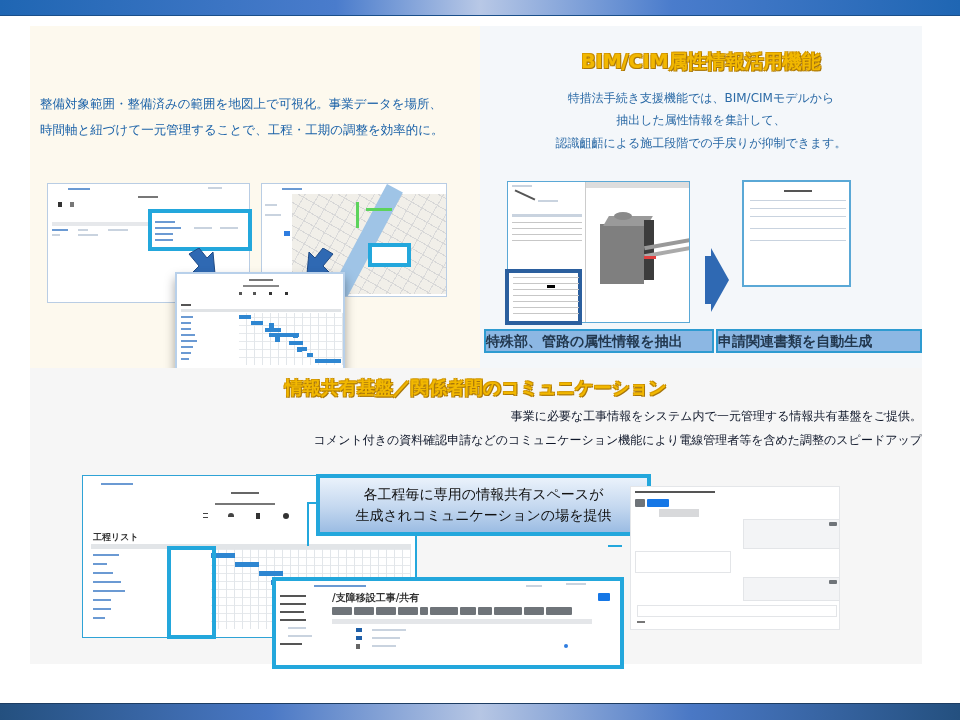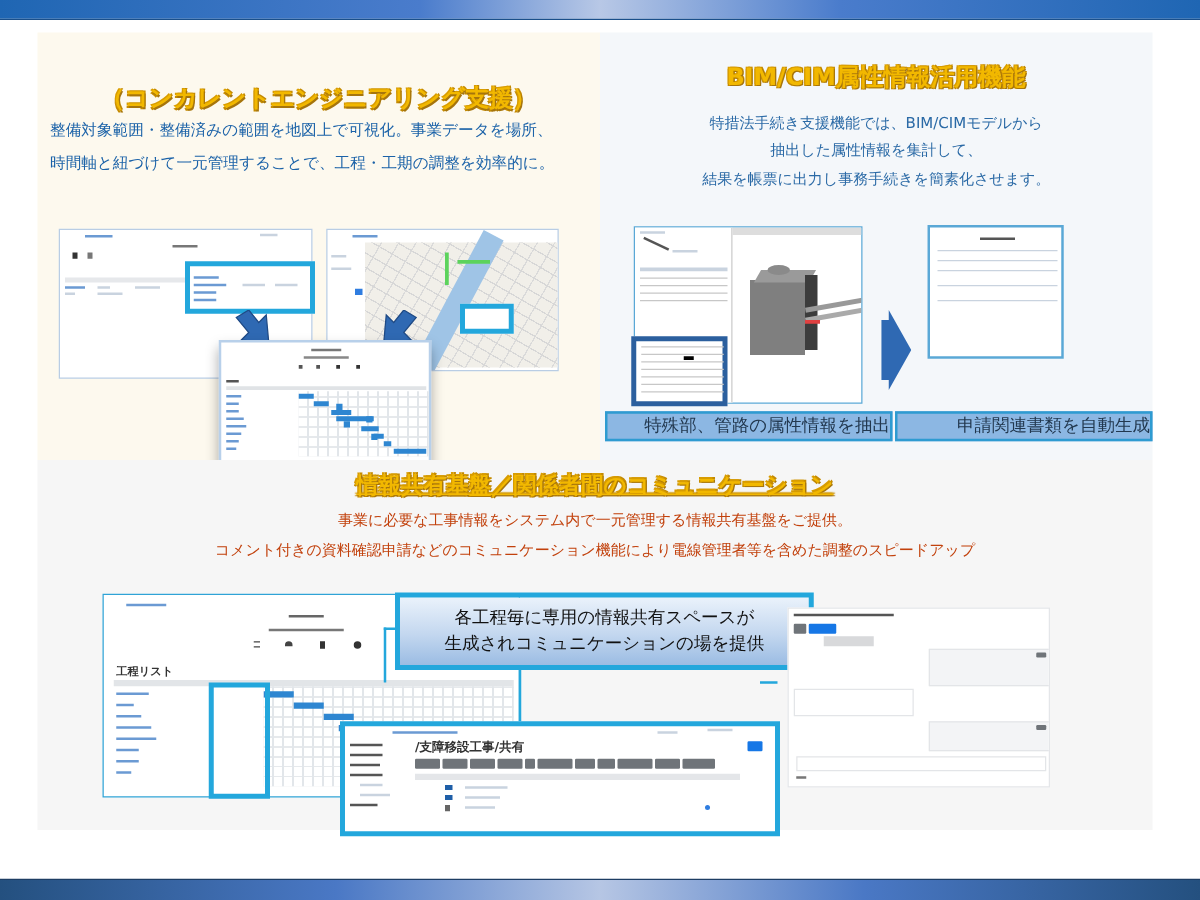--- a/index.html
+++ b/index.html
@@ -78,7 +78,6 @@
 <div class="topbar"></div>
 
 <div class="sec sec1">
-  <div class="gold-title s1-title2">（コンカレントエンジニアリング支援）</div>
   <div class="desc s1-desc s1-d1">整備対象範囲・整備済みの範囲を地図上で可視化。事業データを場所、</div>
   <div class="desc s1-desc s1-d2">時間軸と紐づけて一元管理することで、工程・工期の調整を効率的に。</div>
 

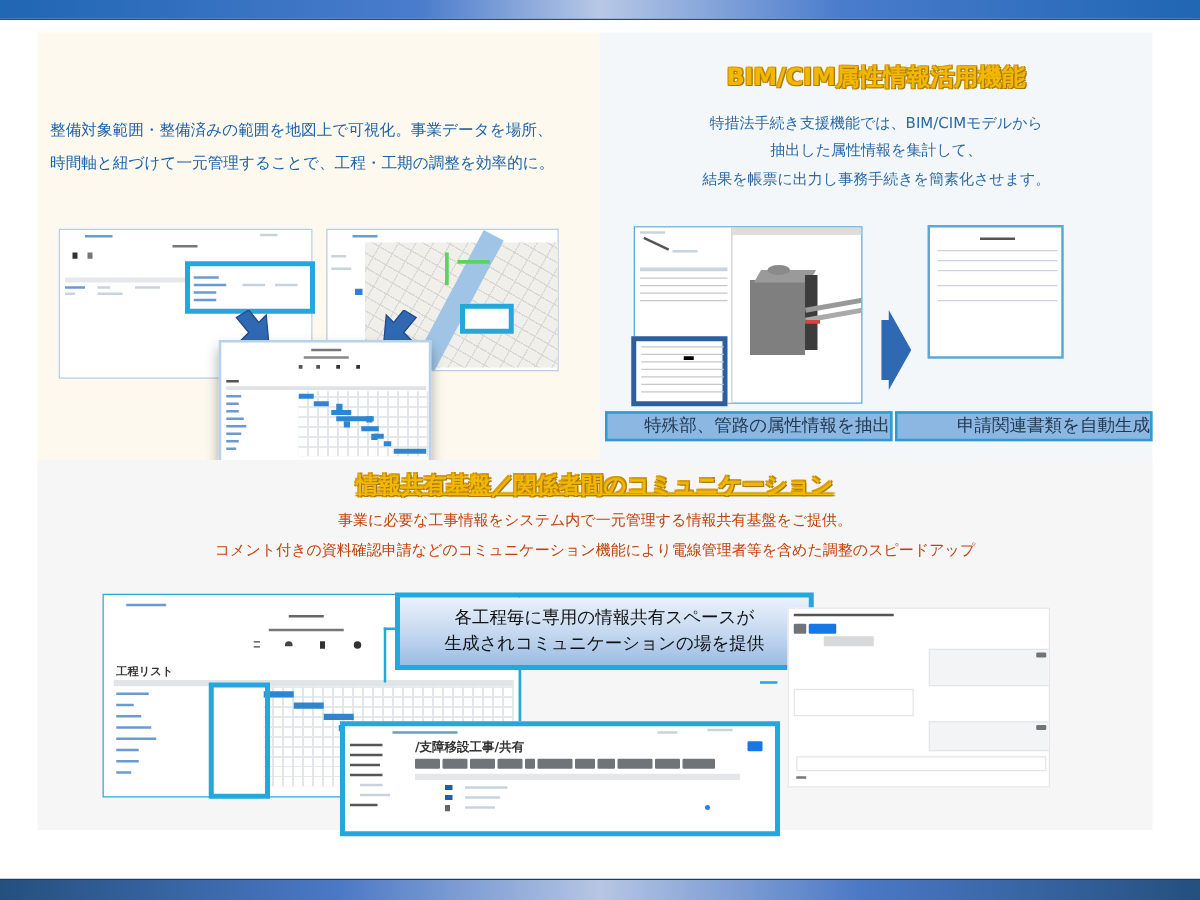--- a/index.html
+++ b/index.html
@@ -162,7 +162,7 @@
   <div class="gold-title s2-title">BIM/CIM属性情報活用機能</div>
   <div class="desc s2-desc s2-d1">特措法手続き支援機能では、BIM/CIMモデルから</div>
   <div class="desc s2-desc s2-d2">抽出した属性情報を集計して、</div>
-  <div class="desc s2-desc s2-d3">結果を帳票に出力し事務手続きを簡素化させます。</div>
+  <div class="desc s2-desc s2-d3">認識齟齬による施工段階での手戻りが抑制できます。</div>
 
   <div class="screen" style="left:27px; top:155px; width:183px; height:142px; border:1px solid #5aa8d6;">
     <div style="position:absolute; left:0; top:0; width:78px; height:142px; background:#fff; border-right:1px solid #ccc;">

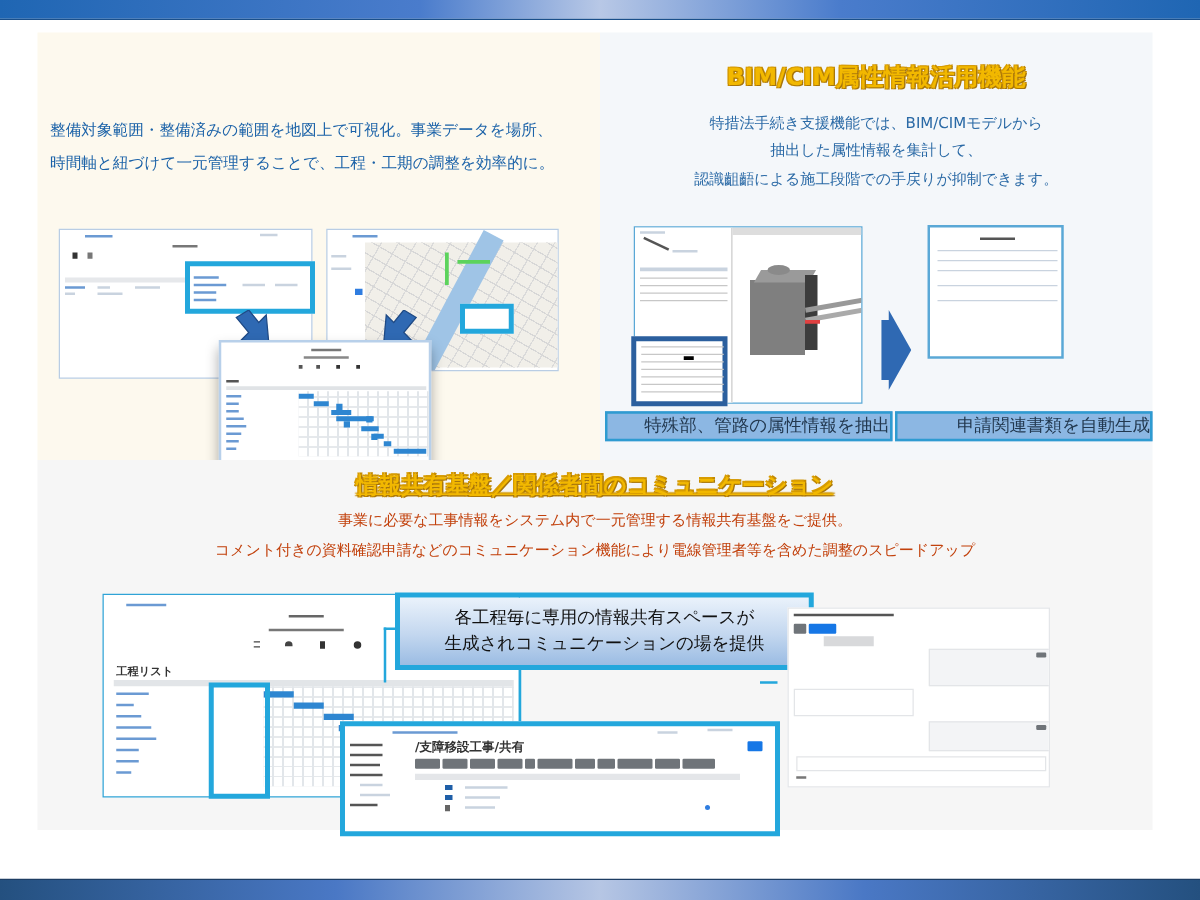--- a/index.html
+++ b/index.html
@@ -54,7 +54,7 @@
   .s2-d1 { top: 64px; } .s2-d2 { top: 86px; } .s2-d3 { top: 109px; }
 
   .caption-box { position: absolute; height: 24px; background: #8cb7e3; border: 2px solid #2e9bd1;
-    color: #22384f; font-size: 14px; text-align: right; line-height: 20px; white-space: nowrap; }
+    color: #22384f; font-size: 14px; text-align: left; line-height: 20px; white-space: nowrap; font-weight: bold; }
 
   .prop-row { position: absolute; left: 4px; height: 1px; background: #c7c7c7; }
   .bigarrow { position: absolute; }

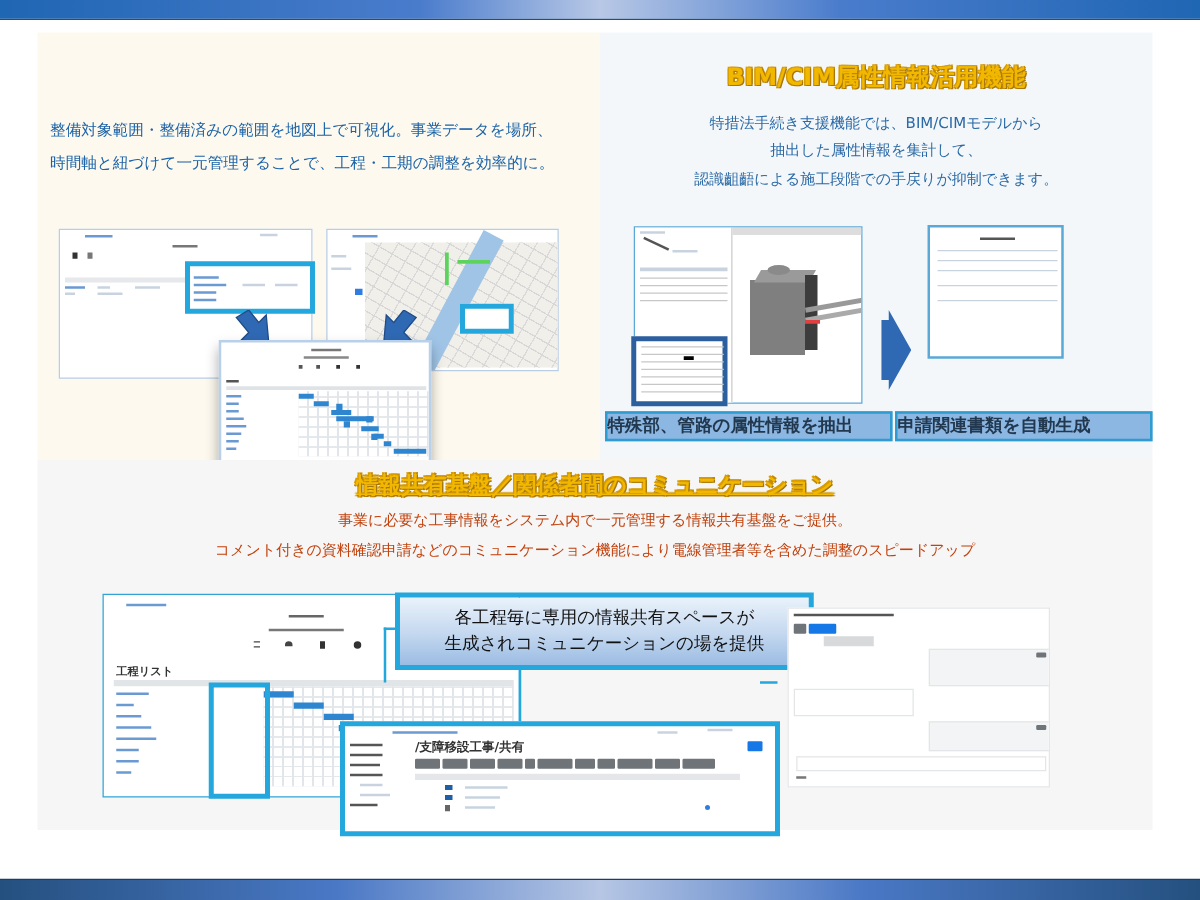--- a/index.html
+++ b/index.html
@@ -60,7 +60,7 @@
   .bigarrow { position: absolute; }
 
   
-  .s3-title { left: 0; top: 8px; width: 892px; font-size: 18px; text-decoration: underline; }
+  .s3-title { left: 0; top: 8px; width: 892px; font-size: 18px; }
   .s3-desc { left: 0; width: 892px; font-size: 12px; color: #c2410c; }
   .s3-d1 { top: 40px; } .s3-d2 { top: 64px; } .s3-d3 { top: 89px; }
 

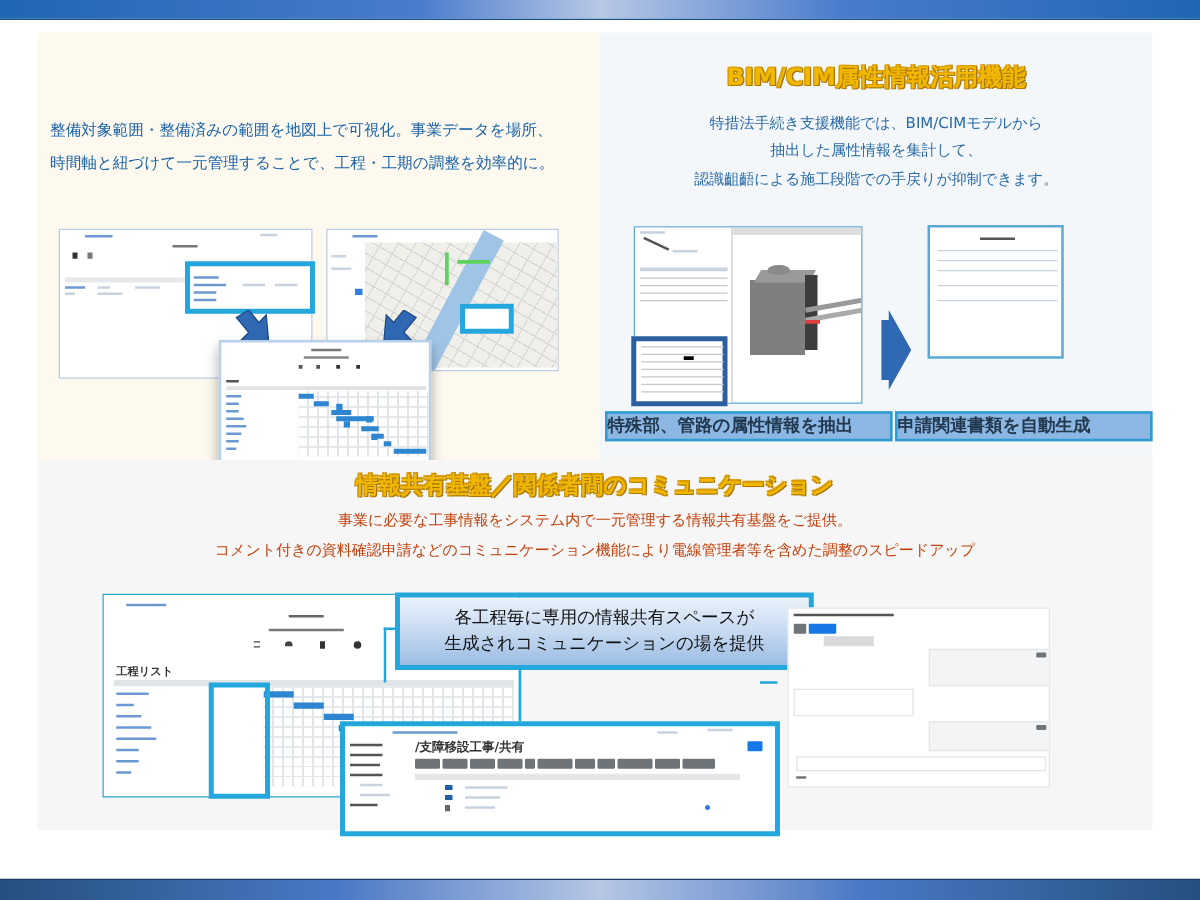--- a/index.html
+++ b/index.html
@@ -61,7 +61,7 @@
 
   
   .s3-title { left: 0; top: 8px; width: 892px; font-size: 18px; }
-  .s3-desc { left: 0; width: 892px; font-size: 12px; color: #c2410c; }
+  .s3-desc { left: 0; width: 892px; font-size: 12px; color: #0f172a; text-align: right; }
   .s3-d1 { top: 40px; } .s3-d2 { top: 64px; } .s3-d3 { top: 89px; }
 
   .callout { position: absolute; left: 316px; top: 474px; width: 335px; height: 62px;

